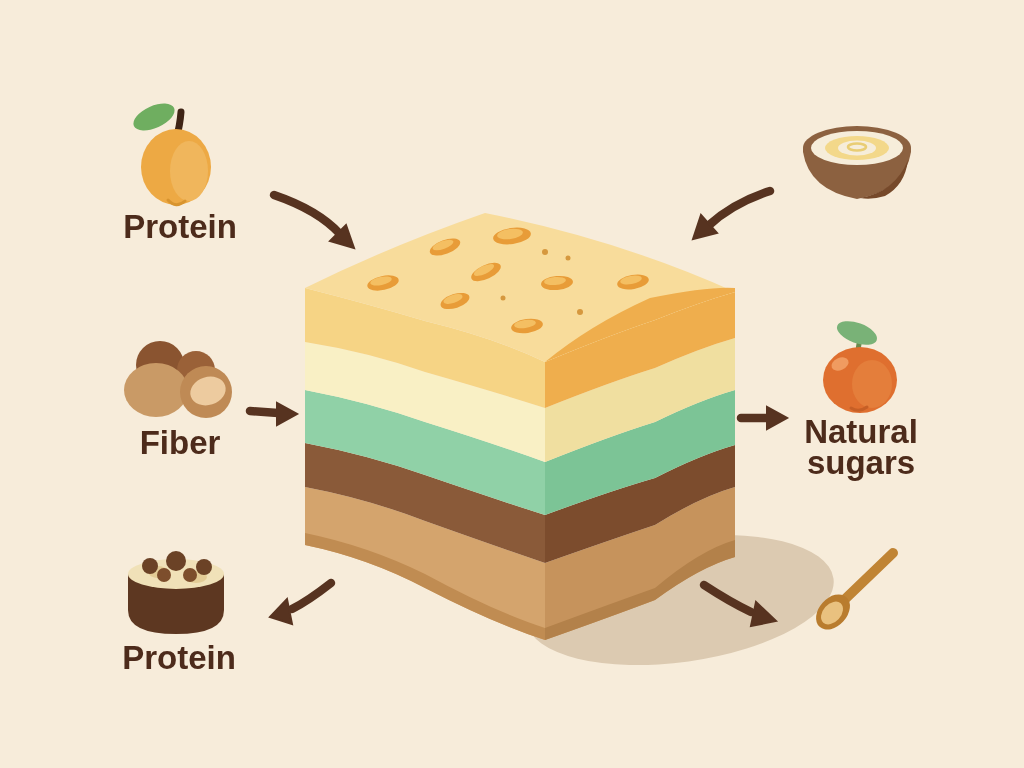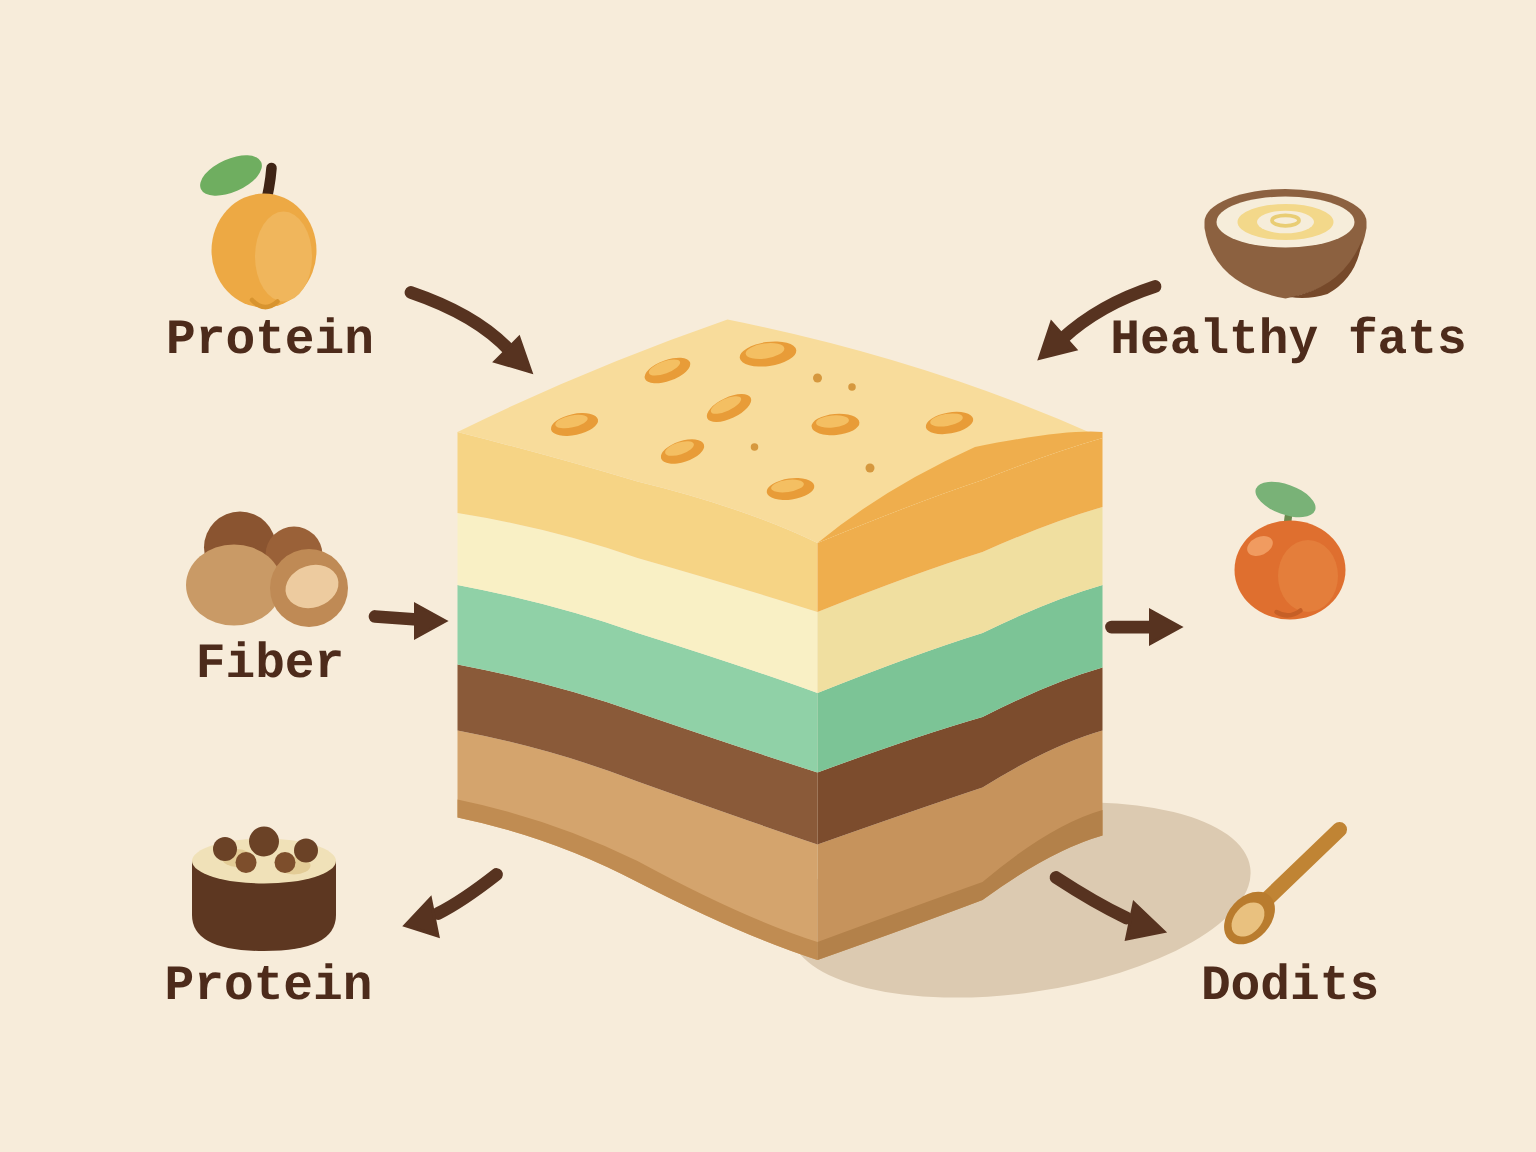--- a/index.html
+++ b/index.html
@@ -5,7 +5,7 @@
   html,body{margin:0;padding:0;background:#f7ecda;}
   .stage{
     position:relative;width:1024px;height:740px;overflow:hidden;
-    font-family:Liberation Mono, monospace;background:#a3a3a3;
+    font-family:Liberation Sans, sans-serif;background:#a3a3a3;
   }
   .stage svg{position:absolute;left:0;top:0;}
   .lbl{

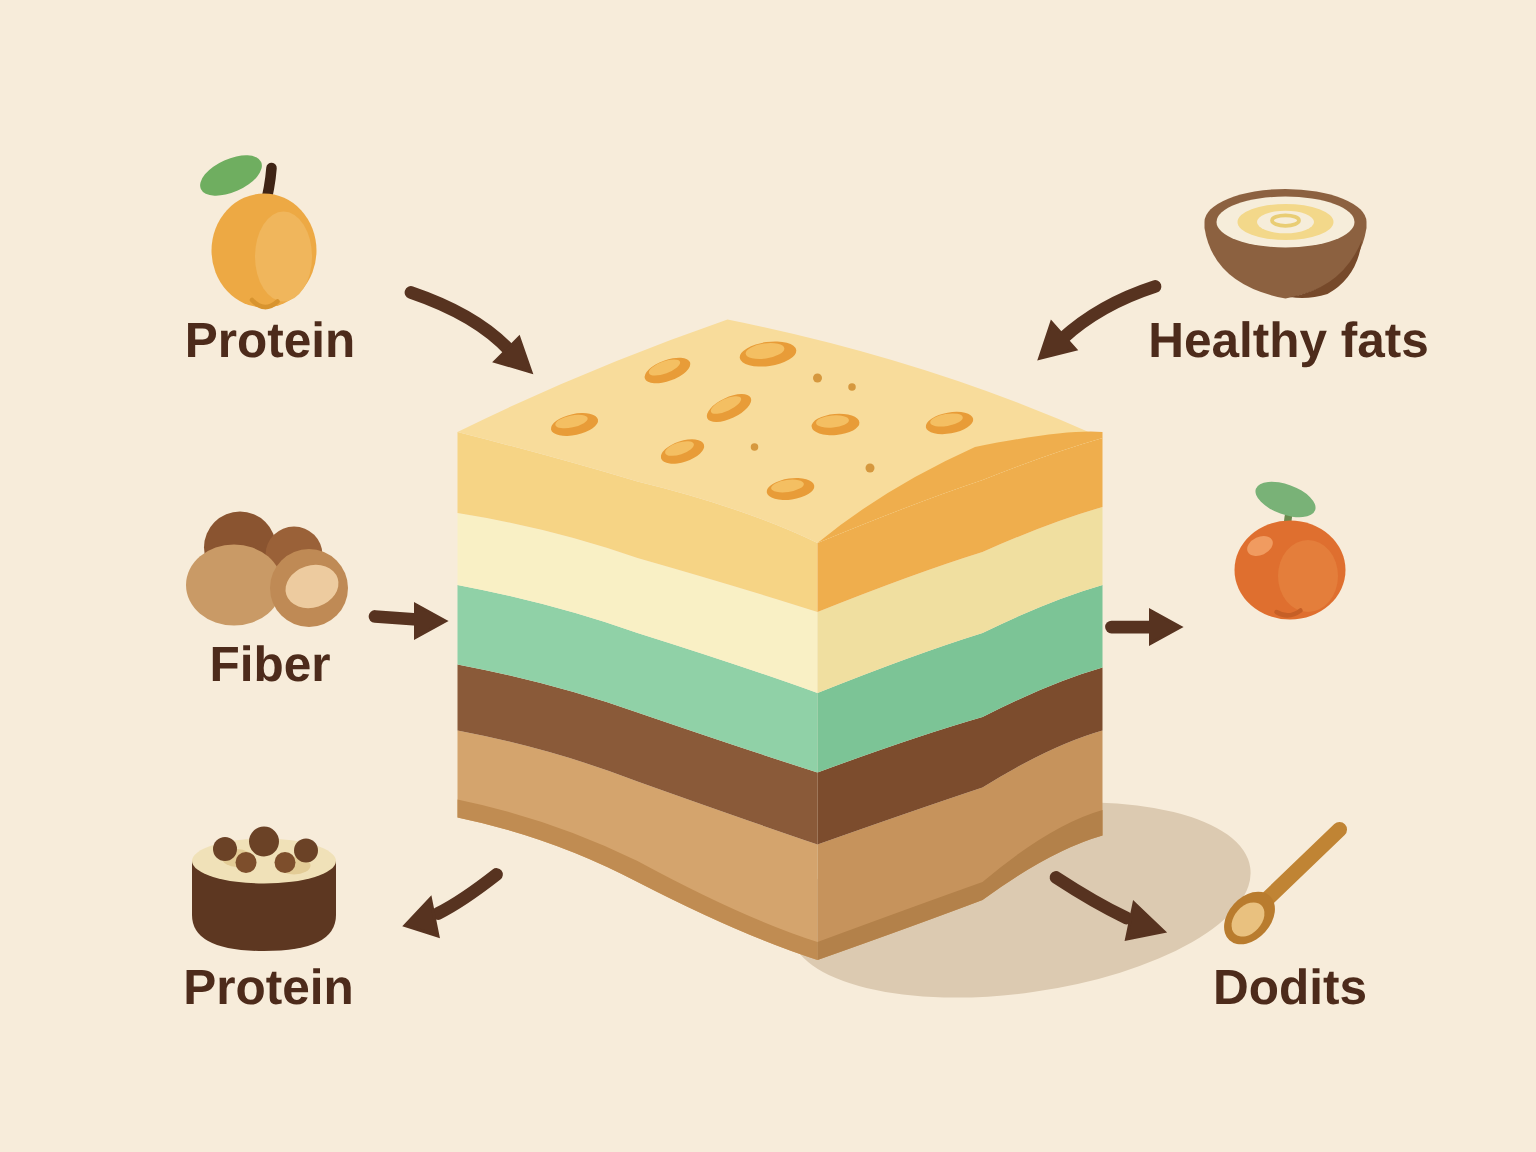--- a/index.html
+++ b/index.html
@@ -163,7 +163,6 @@
   </svg>
 
   <div class="lbl lbl-tl">Protein</div>
-  <div class="lbl lbl-tr">Healthy fats</div>
   <div class="lbl lbl-ml">Fiber</div>
   <div class="lbl lbl-bl">Protein</div>
   <div class="lbl lbl-br">Dodits</div>

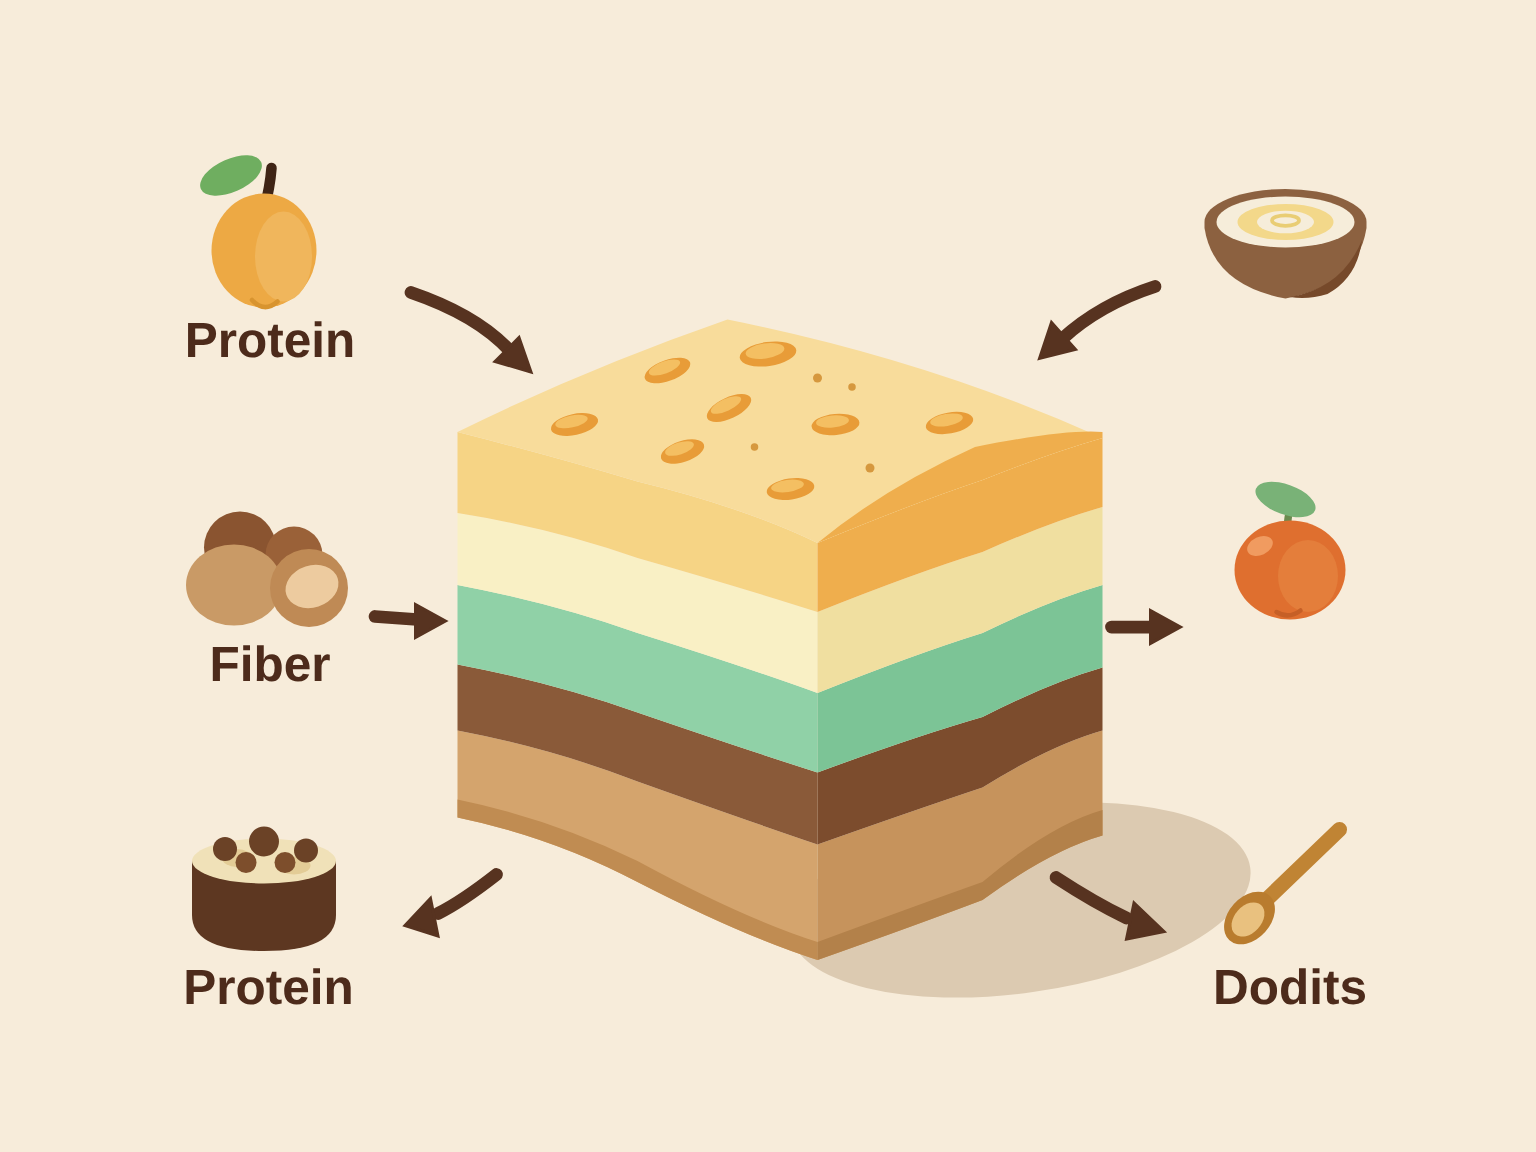--- a/index.html
+++ b/index.html
@@ -164,6 +164,7 @@
 
   <div class="lbl lbl-tl">Protein</div>
   <div class="lbl lbl-ml">Fiber</div>
+  <div class="lbl wrap lbl-mr">Natural sugars</div>
   <div class="lbl lbl-bl">Protein</div>
   <div class="lbl lbl-br">Dodits</div>
 

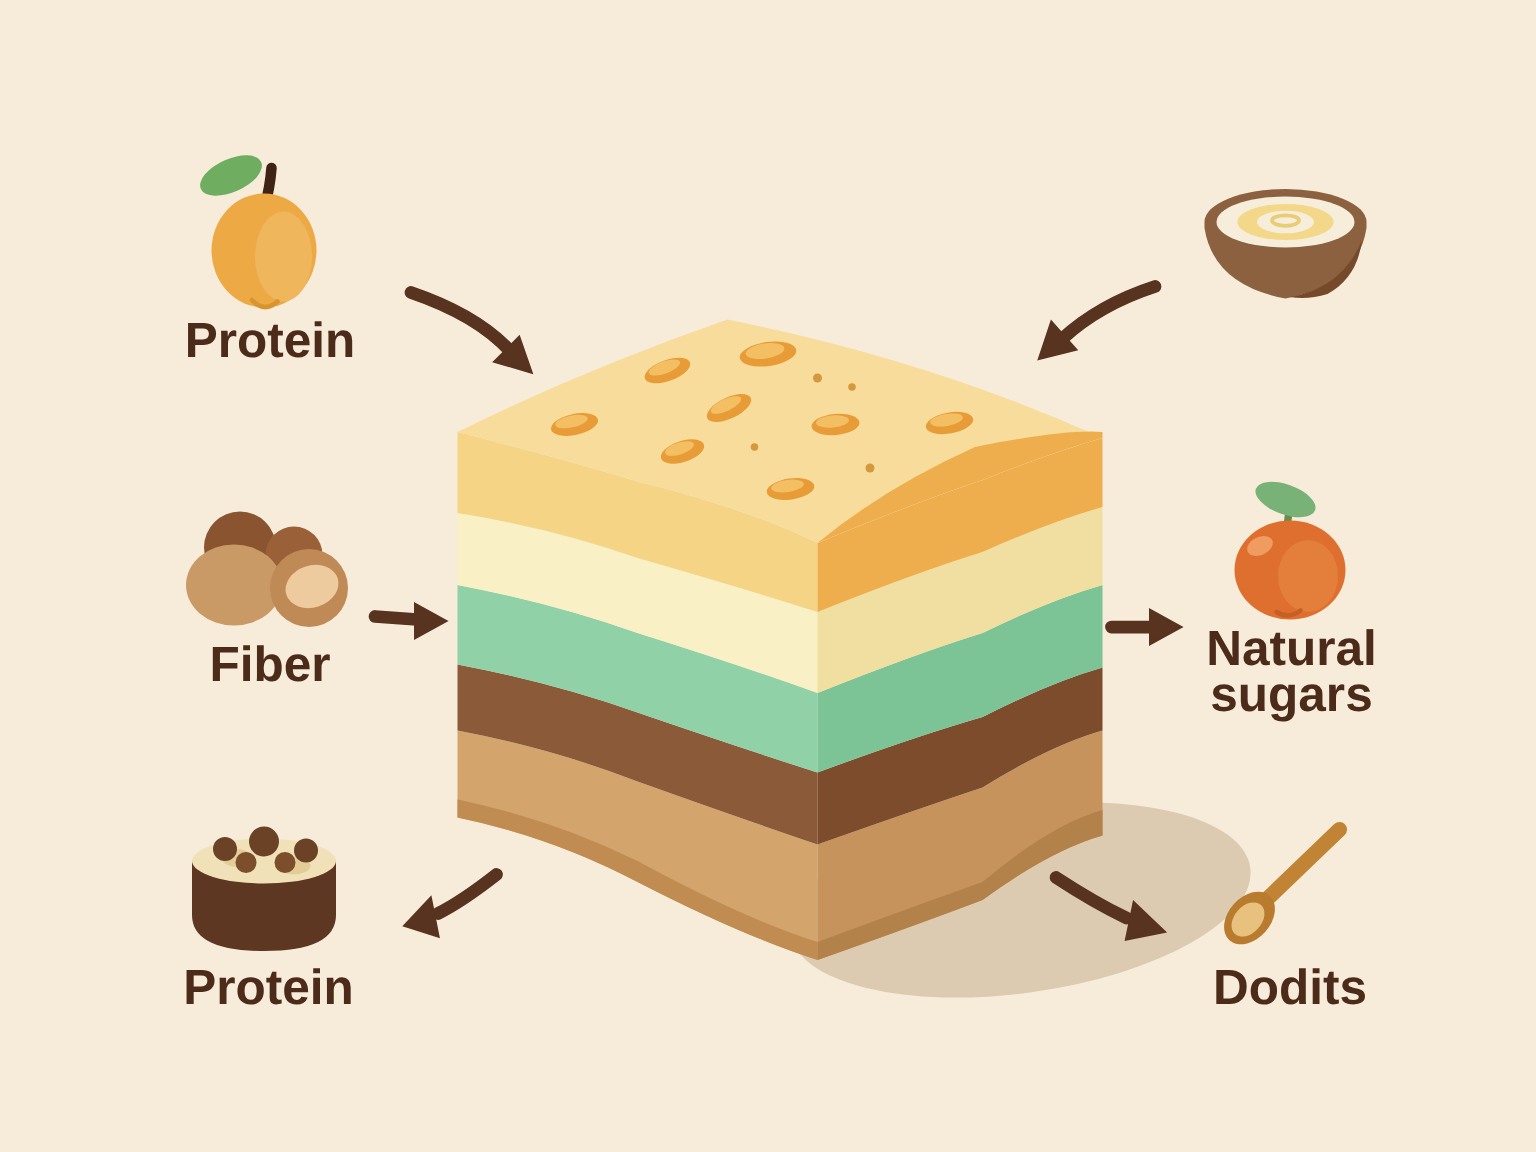--- a/index.html
+++ b/index.html
@@ -166,7 +166,6 @@
   <div class="lbl lbl-ml">Fiber</div>
   <div class="lbl wrap lbl-mr">Natural sugars</div>
   <div class="lbl lbl-bl">Protein</div>
-  <div class="lbl lbl-br">Dodits</div>
 
 </div>
 

